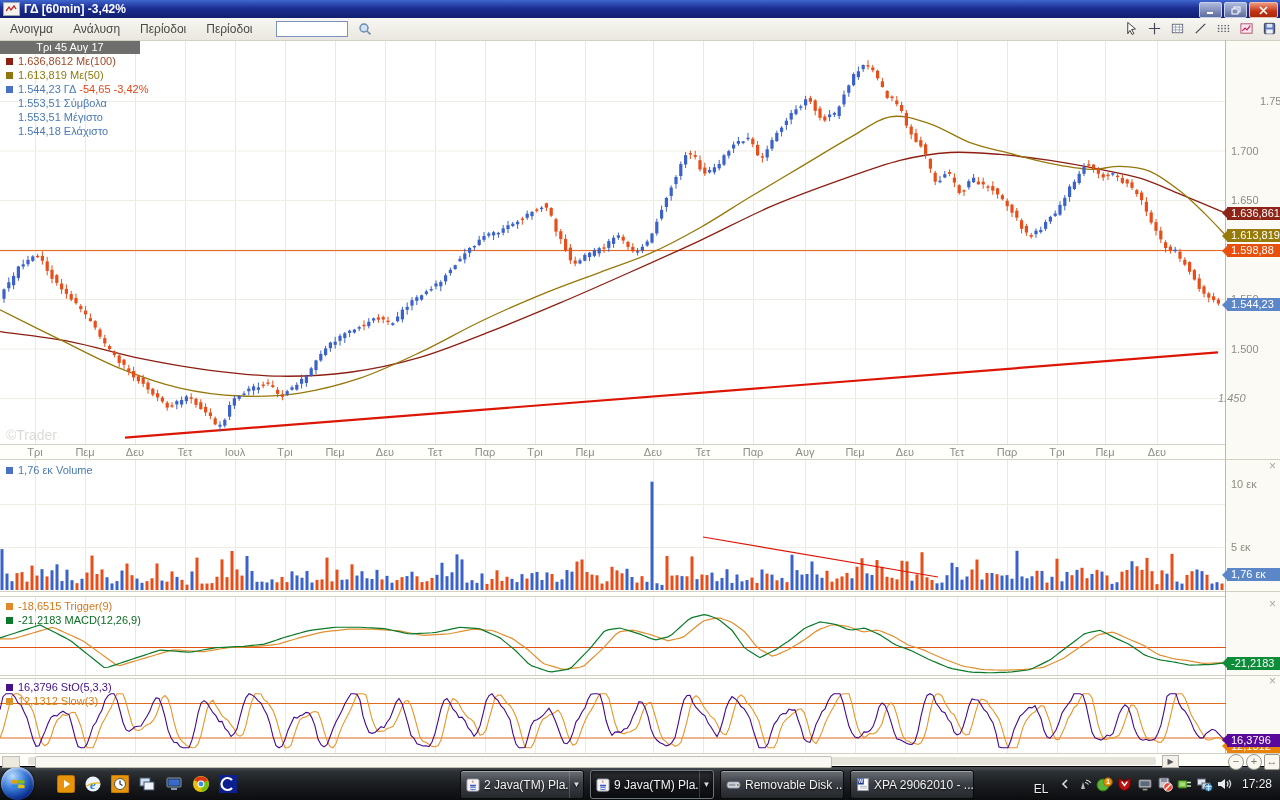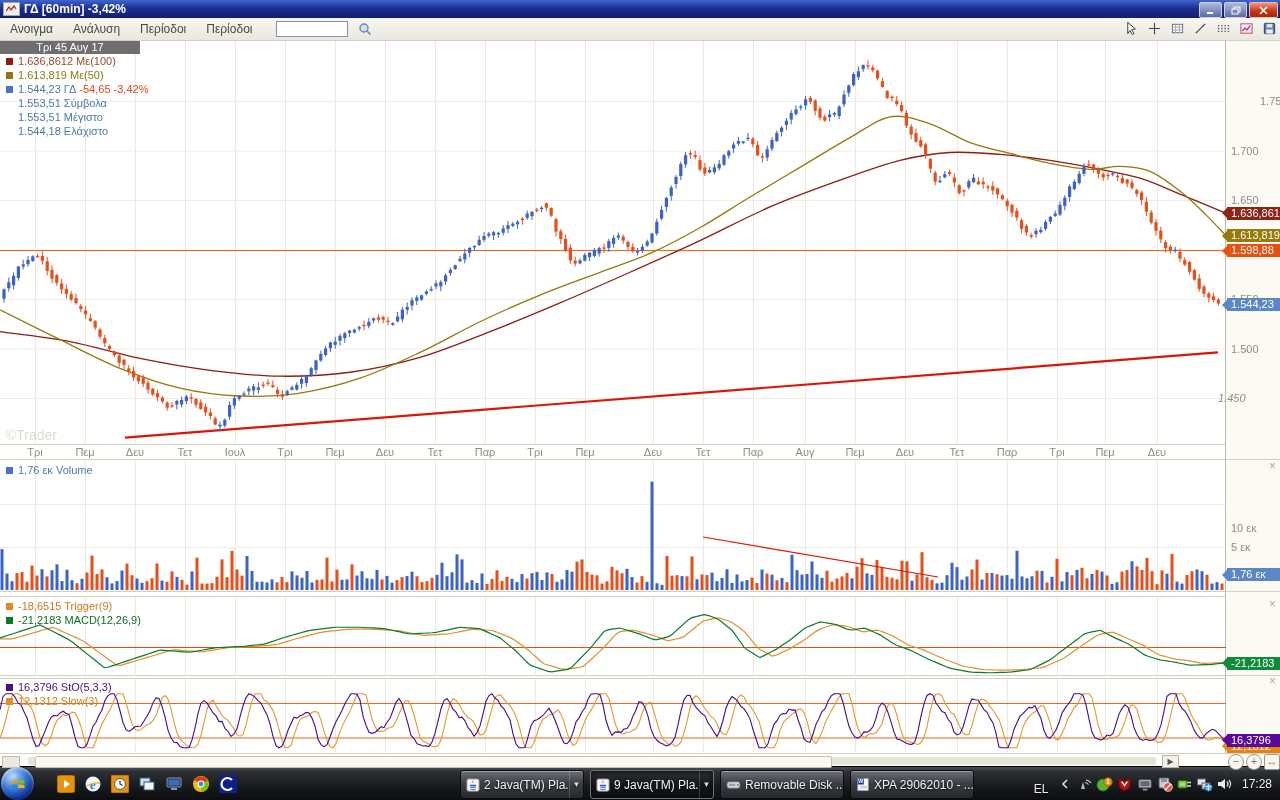--- a/index.html
+++ b/index.html
@@ -1315,7 +1315,7 @@
 <div class="tick" style="left: 1231px; top: 293px;">1.550</div>
 <div class="tick" style="left: 1231px; top: 342.5px;">1.500</div>
 <div class="tick" style="left: 1218px; top: 392px; font-style: italic;">1.450</div>
-<div class="tick" style="left: 1231px; top: 522px;">10 εκ</div>
+<div class="tick" style="left: 1231px; top: 478px;">10 εκ</div>
 <div class="tick" style="left: 1231px; top: 541px;">5 εκ</div>
 <div class="badge" style="top: 206.509px; background: rgb(140, 36, 24); z-index: 5; --bg: rgb(140, 36, 24);">1.636,861<span style="position: absolute; left: -5px; top: 1.5px; border-top: 5px solid transparent; border-bottom: 5px solid transparent; border-image: initial; border-left: none; border-right: 5px solid rgb(140, 36, 24); width: 0px; height: 0px;"></span></div>
 <div class="badge" style="top: 229.318px; background: rgb(150, 122, 10); z-index: 5; --bg: rgb(150, 122, 10);">1.613,819<span style="position: absolute; left: -5px; top: 1.5px; border-top: 5px solid transparent; border-bottom: 5px solid transparent; border-image: initial; border-left: none; border-right: 5px solid rgb(150, 122, 10); width: 0px; height: 0px;"></span></div>

